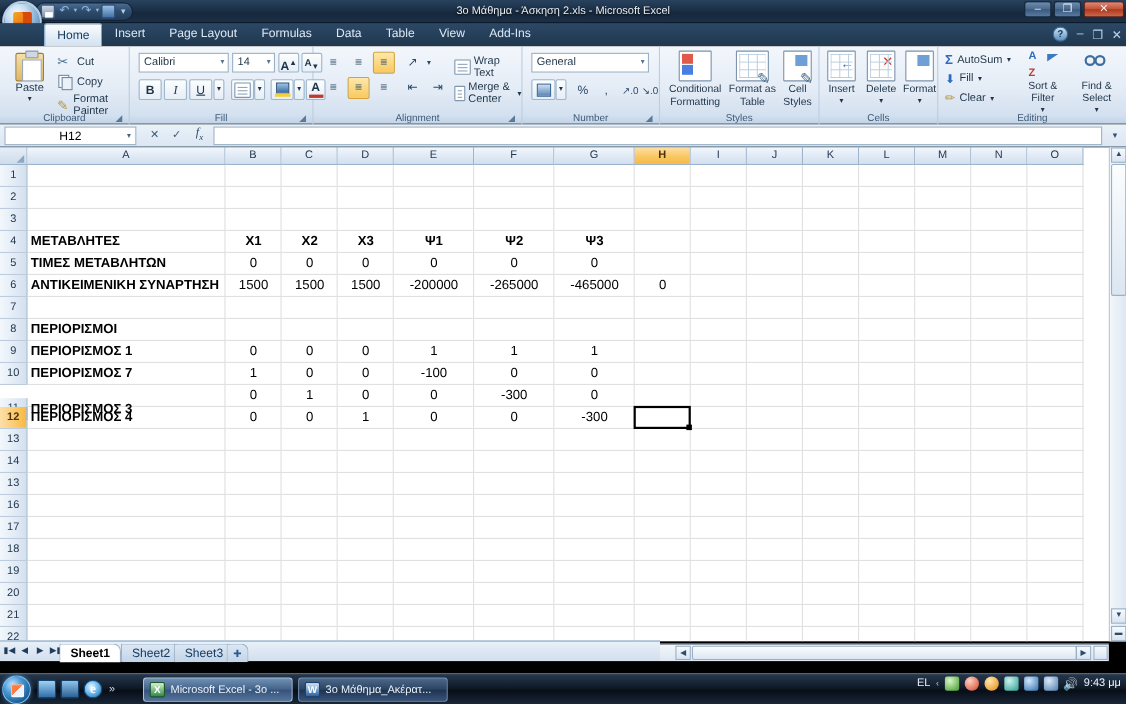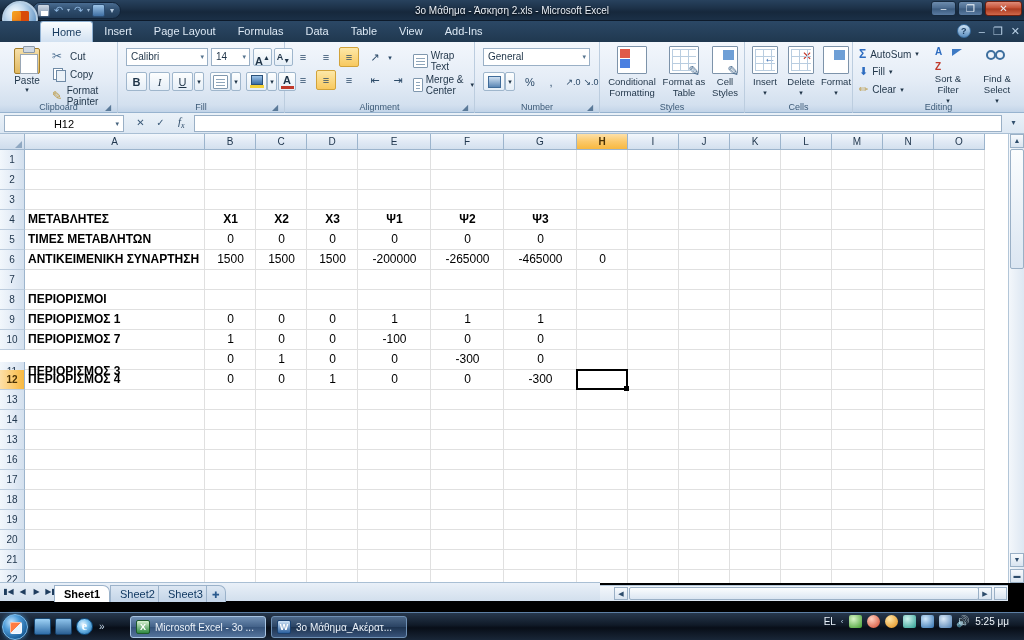--- a/index.html
+++ b/index.html
@@ -394,7 +394,7 @@
   .t-excel { background: linear-gradient(180deg,#d8f0d2,#2f8a42); border:1px solid #1d5a2a; color:#fff; font-size:9px; font-weight:bold; text-align:center; line-height:13px; }
   .t-word  { background: linear-gradient(180deg,#cfe4f8,#2a5f9e); border:1px solid #1a4170; color:#fff; font-size:9px; font-weight:bold; text-align:center; line-height:13px; }
   .tray {
-    position: absolute; right: 12px; top: 0; height: 16px;
+    position: absolute; right: 2px; top: 0; height: 16px;
     display: flex; align-items: center; gap: 5px;
     color: #e4eef8; font-size: 10px;
   }

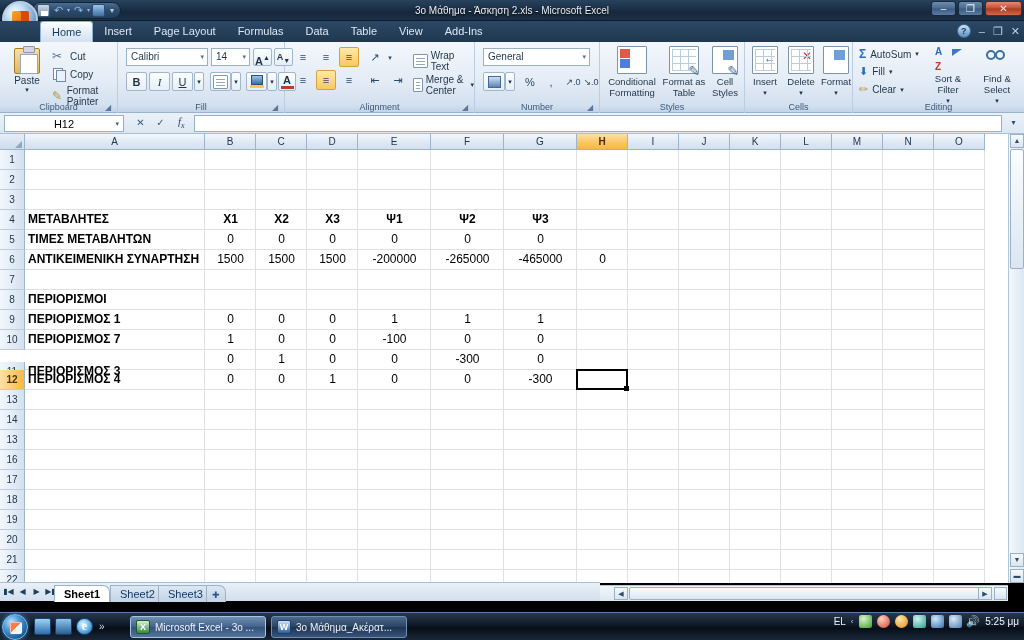--- a/index.html
+++ b/index.html
@@ -1139,7 +1139,7 @@
       <span class="tr-ico tr-blue"></span>
       <span class="tr-ico tr-net"></span>
       <span class="tr-vol">🔊</span>
-      <span class="clock">5:25 μμ</span>
+      <span class="clock">9:43 μμ</span>
     </div>
   </div>
 

